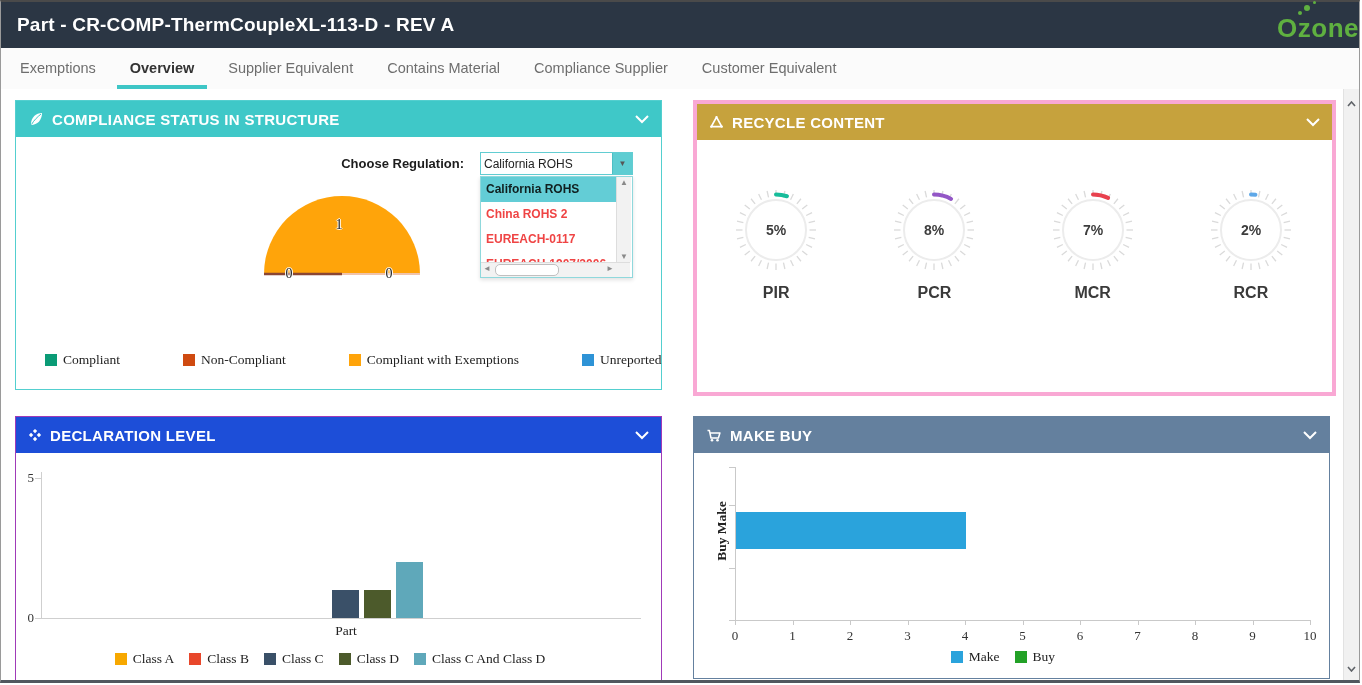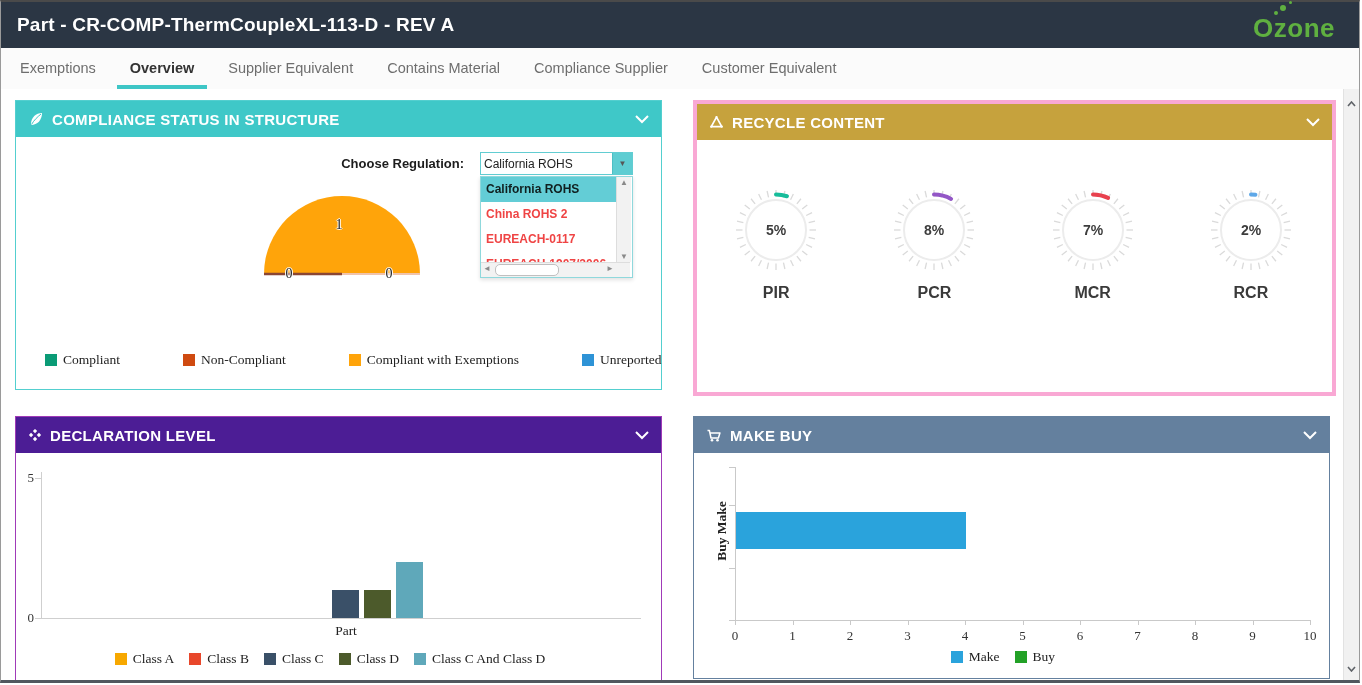--- a/index.html
+++ b/index.html
@@ -9,7 +9,7 @@
   
   .titlebar{position:absolute;top:0;left:0;right:0;height:46px;background:#2b3644;display:flex;align-items:center;}
   .titlebar .title{color:#fff;font-size:19px;font-weight:700;padding-left:16px;letter-spacing:.2px;}
-  .brand{margin-left:auto;margin-right:24px;position:relative;color:#5fb040;font-size:26px;font-weight:700;letter-spacing:.5px;padding-top:6px;}
+  .brand{margin-left:auto;position:relative;color:#5fb040;font-size:26px;font-weight:700;letter-spacing:.5px;padding-top:6px;}
   .brand .dot{position:absolute;border-radius:50%;background:#5fb040;}
   .brand .d1{width:4px;height:4px;left:21px;top:4px;}
   .brand .d2{width:6px;height:6px;left:27px;top:-2px;}

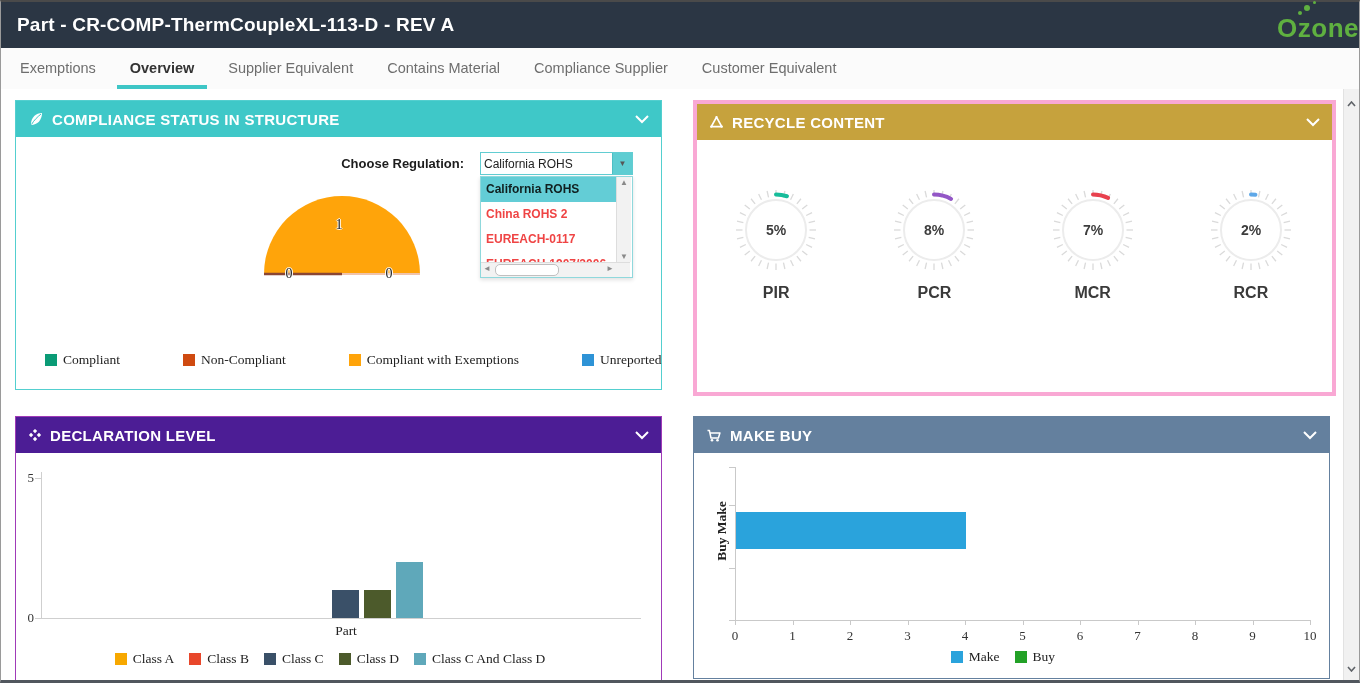--- a/index.html
+++ b/index.html
@@ -35,7 +35,7 @@
   .p-recycle{left:692px;top:11px;width:635px;height:288px;border:4px solid #f9a8d4;}
   .p-recycle .panel-hdr{background:#c6a23d;}
   .p-declaration{left:14px;top:327px;width:645px;height:272px;border:1px solid #a03ab8;}
-  .p-declaration .panel-hdr{background:#4c1d95;}
+  .p-declaration .panel-hdr{background:#1d4ed8;}
   .p-makebuy{left:692px;top:327px;width:635px;height:261px;border:1px solid #64809e;}
   .p-makebuy .panel-hdr{background:#64809e;}
 

